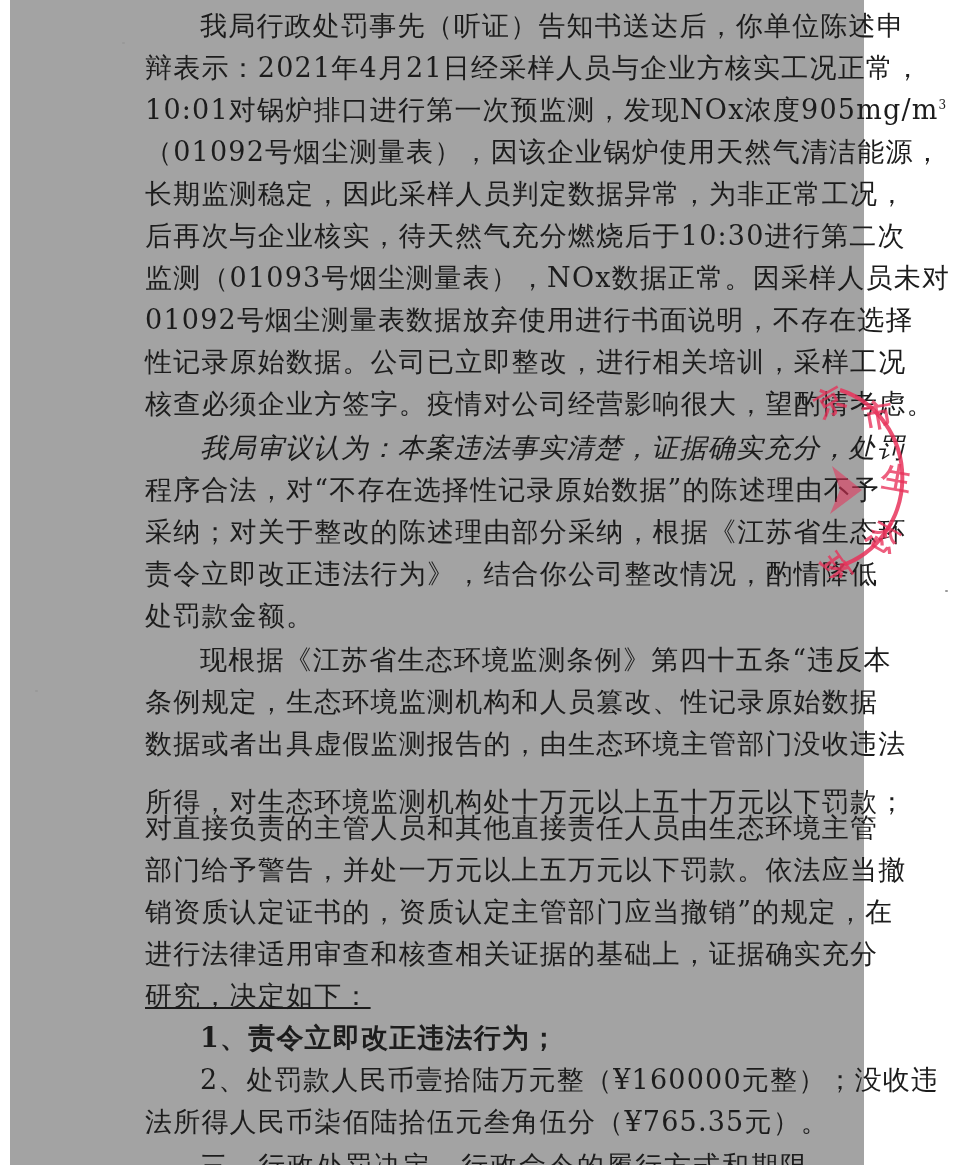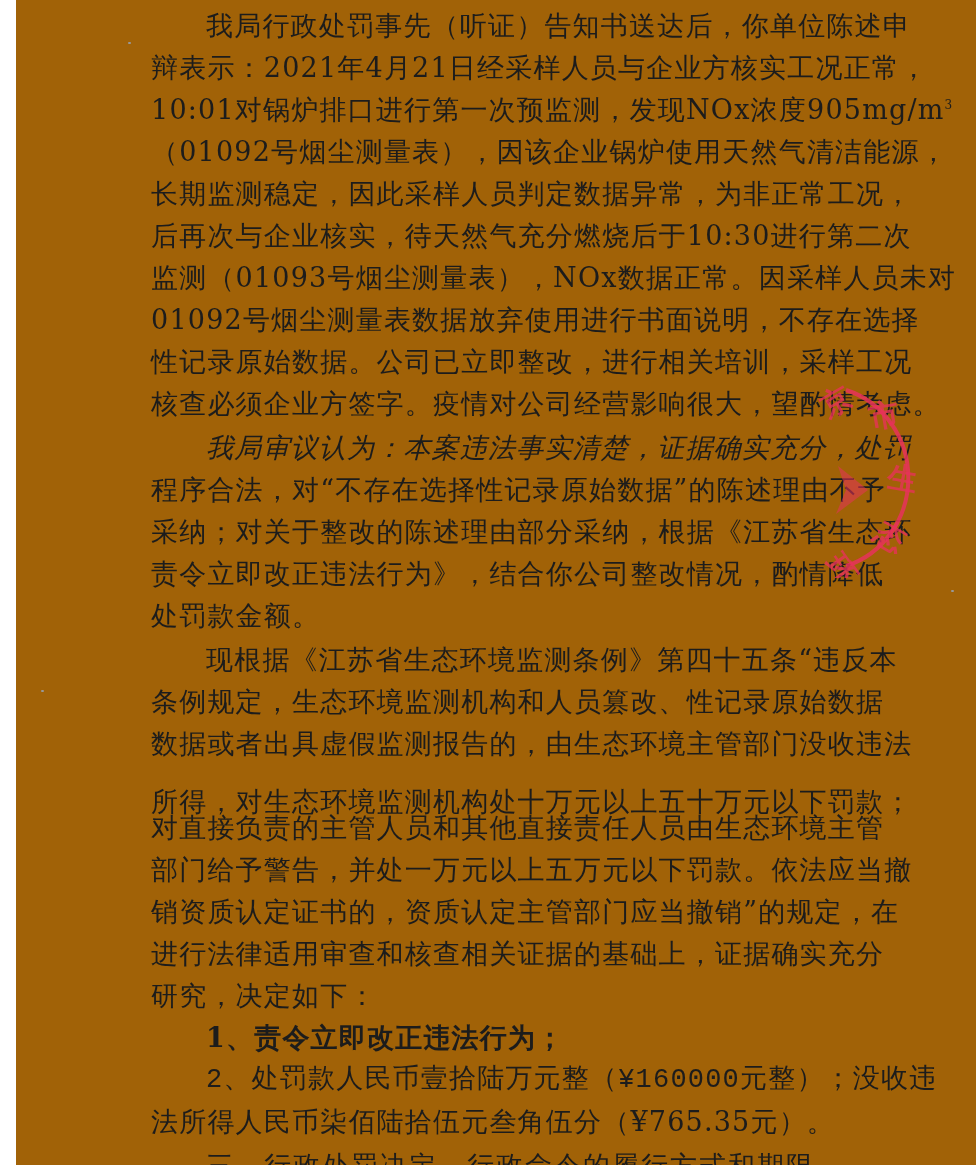--- a/index.html
+++ b/index.html
@@ -17,11 +17,11 @@
     }
     .page {
       position: absolute;
-      left: 16px;
+      left: 10px;
       top: 0;
-      width: 960px;
+      width: 854px;
       height: 1165px;
-      background: #a16207;
+      background: #a3a3a3;
     }
     .line {
       position: absolute;

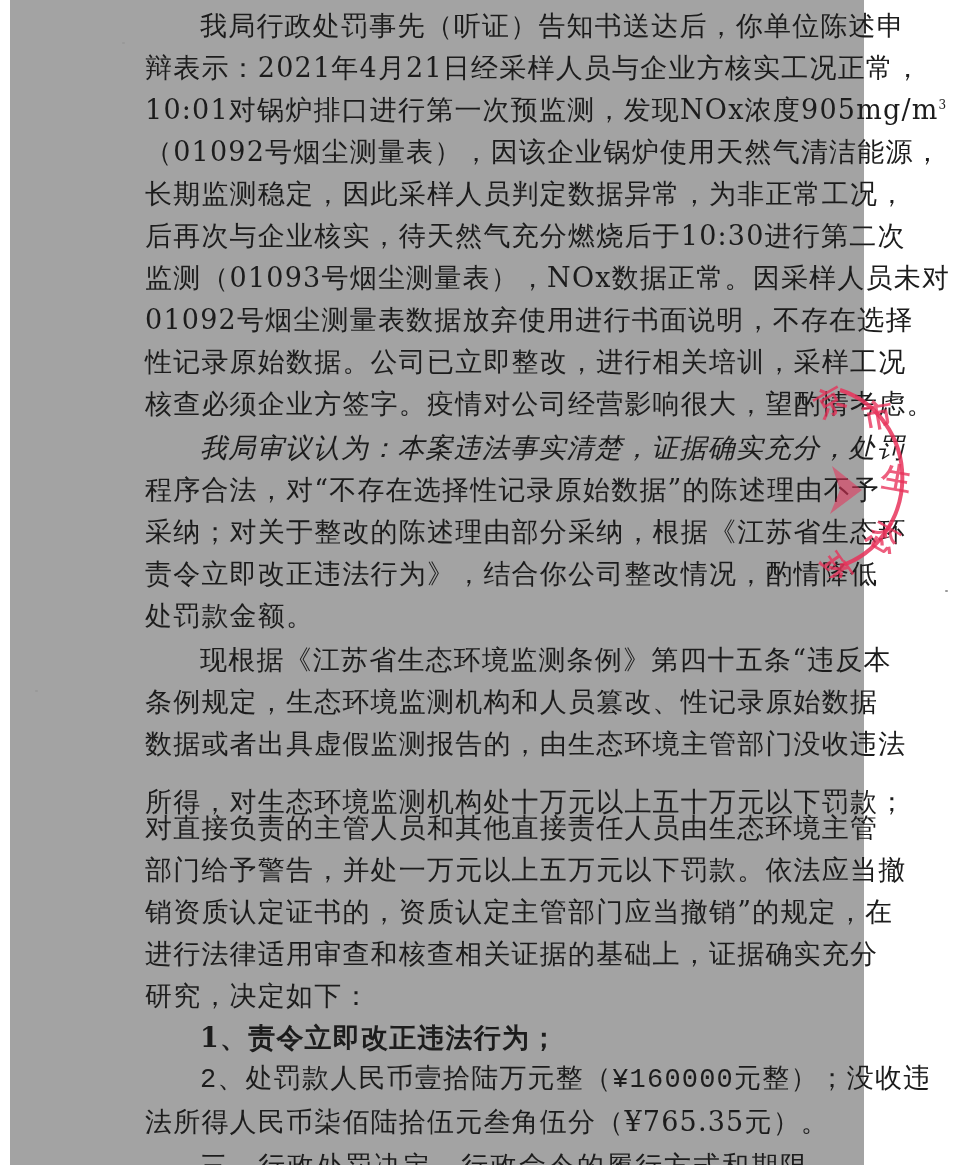--- a/index.html
+++ b/index.html
@@ -99,7 +99,7 @@
       <div class="line" style="top: 849px;"><span>部门给予警告，并处一万元以上五万元以下罚款。依法应当撤</span></div>
       <div class="line" style="top: 891px;"><span>销资质认定证书的，资质认定主管部门应当撤销”的规定，在</span></div>
       <div class="line" style="top: 933px;"><span>进行法律适用审查和核查相关证据的基础上，证据确实充分</span></div>
-      <div class="line short" style="top: 975px;"><span>研究，决定如下：</span></div>
+      <div class="line short" style="top: 975px; text-decoration: underline;"><span>研究，决定如下：</span></div>
       <div class="line indent short" style="top: 1017px; font-weight: bold;"><span>1、责令立即改正违法行为；</span></div>
       <div class="line indent" style="top: 1059px; font-family: Liberation Mono, monospace;"><span>2、处罚款人民币壹拾陆万元整（¥160000元整）；没收违</span></div>
       <div class="line short" style="top: 1101px;"><span>法所得人民币柒佰陆拾伍元叁角伍分（¥765.35元）。</span></div>

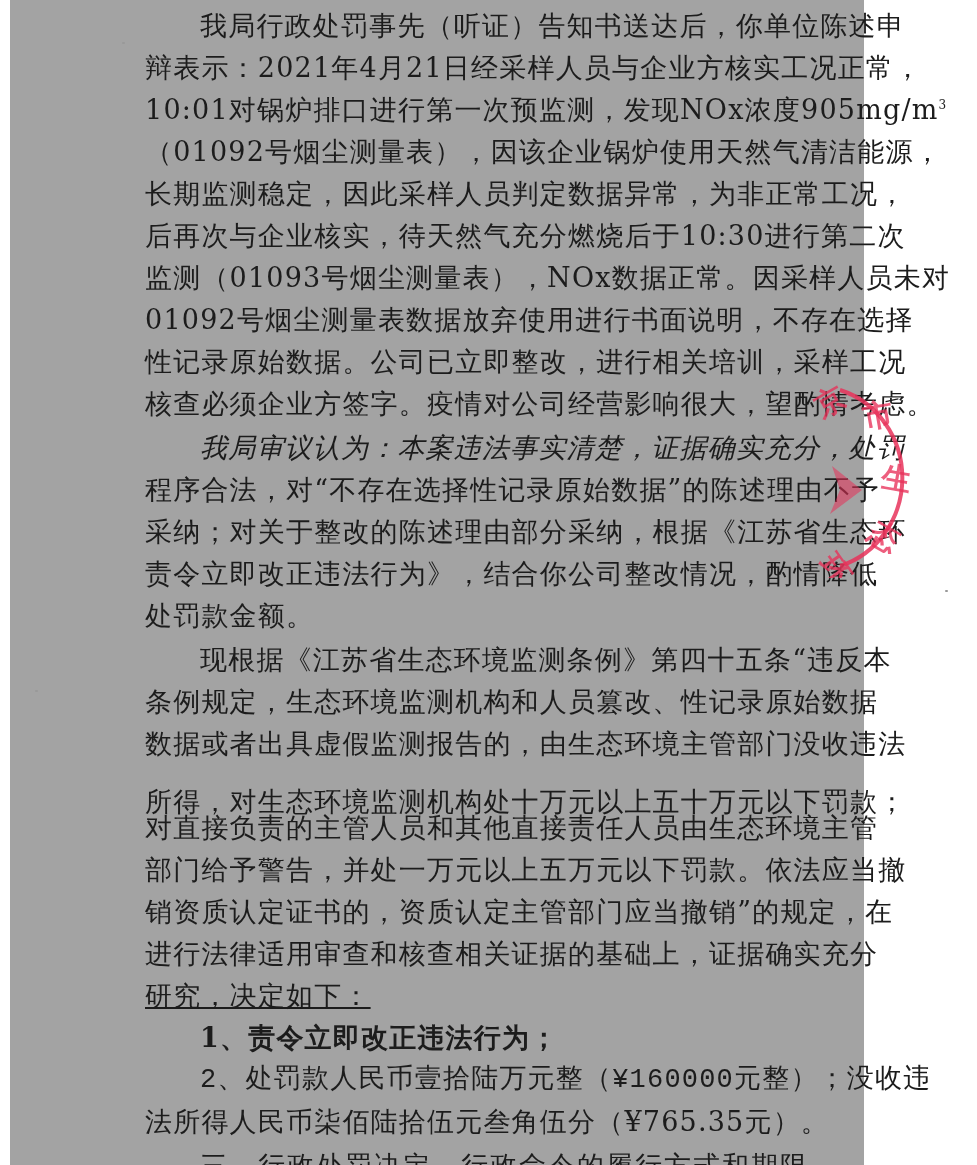--- a/index.html
+++ b/index.html
@@ -101,7 +101,7 @@
       <div class="line" style="top: 933px;"><span>进行法律适用审查和核查相关证据的基础上，证据确实充分</span></div>
       <div class="line short" style="top: 975px; text-decoration: underline;"><span>研究，决定如下：</span></div>
       <div class="line indent short" style="top: 1017px; font-weight: bold;"><span>1、责令立即改正违法行为；</span></div>
-      <div class="line indent" style="top: 1059px; font-family: Liberation Mono, monospace;"><span>2、处罚款人民币壹拾陆万元整（¥160000元整）；没收违</span></div>
+      <div class="line indent" style="top: 1059px;"><span>2、处罚款人民币壹拾陆万元整（¥160000元整）；没收违</span></div>
       <div class="line short" style="top: 1101px;"><span>法所得人民币柒佰陆拾伍元叁角伍分（¥765.35元）。</span></div>
       <div class="line indent heading" style="top: 1145px;"><span>三、行政处罚决定、行政命令的履行方式和期限</span></div>
     </div>

